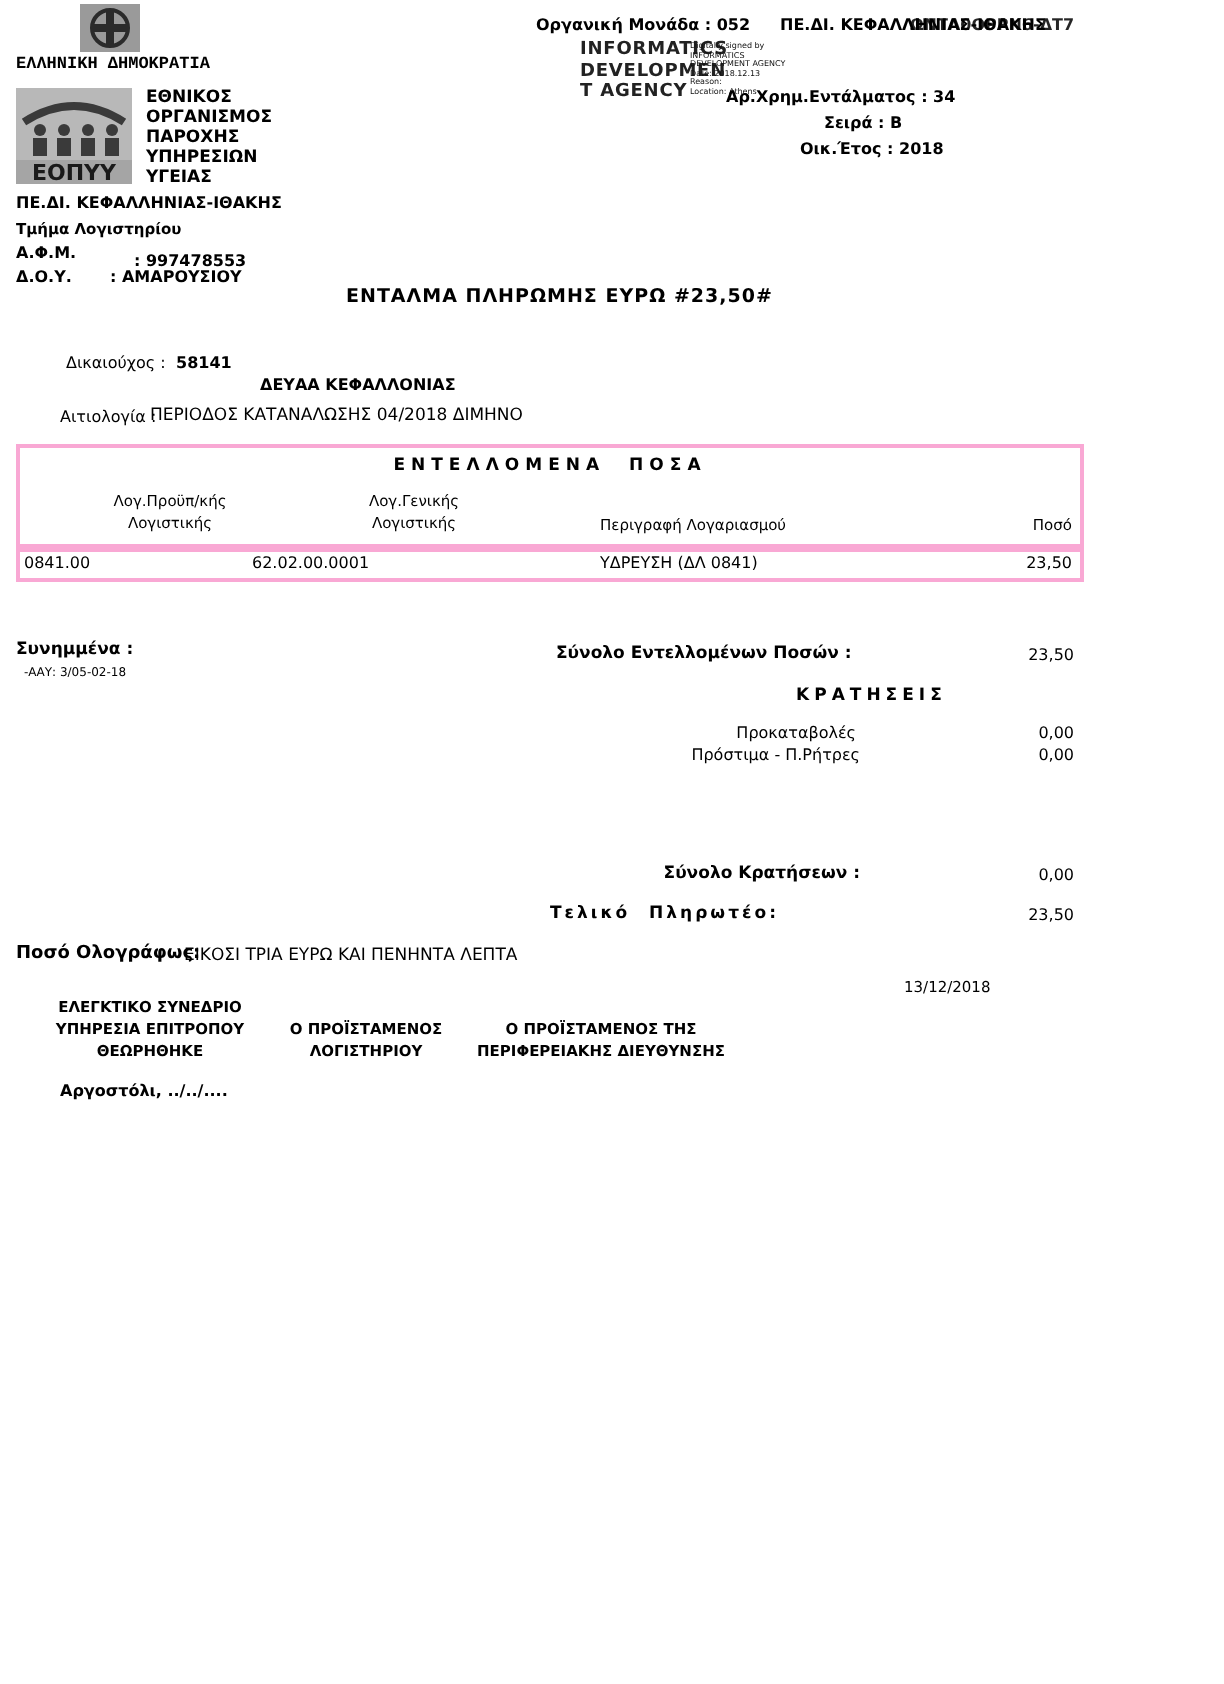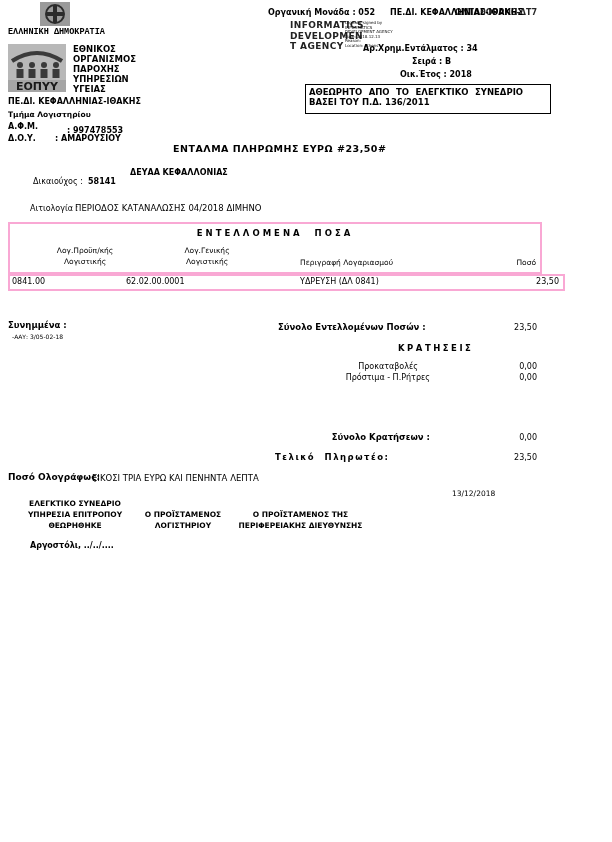--- a/index.html
+++ b/index.html
@@ -97,10 +97,6 @@
   <div class="abs b f8" style="left:412px;top:57px;">Σειρά : Β</div>
   <div class="abs b f8" style="left:400px;top:70px;">Οικ.Έτος : 2018</div>
 
-  <div class="abs box" style="left:305px;top:84px;width:238px;height:24px;padding:2px 3px;">
-    <div class="b f85" style="word-spacing:3.5px;">ΑΘΕΩΡΗΤΟ ΑΠΟ ΤΟ ΕΛΕΓΚΤΙΚΟ ΣΥΝΕΔΡΙΟ</div>
-    <div class="b f85">ΒΑΣΕΙ ΤΟΥ Π.Δ. 136/2011</div>
-  </div>
 
   <div class="abs b" style="left:173px;top:143px;font-size:9.5px;letter-spacing:.5px;">ΕΝΤΑΛΜΑ ΠΛΗΡΩΜΗΣ ΕΥΡΩ #23,50#</div>
 

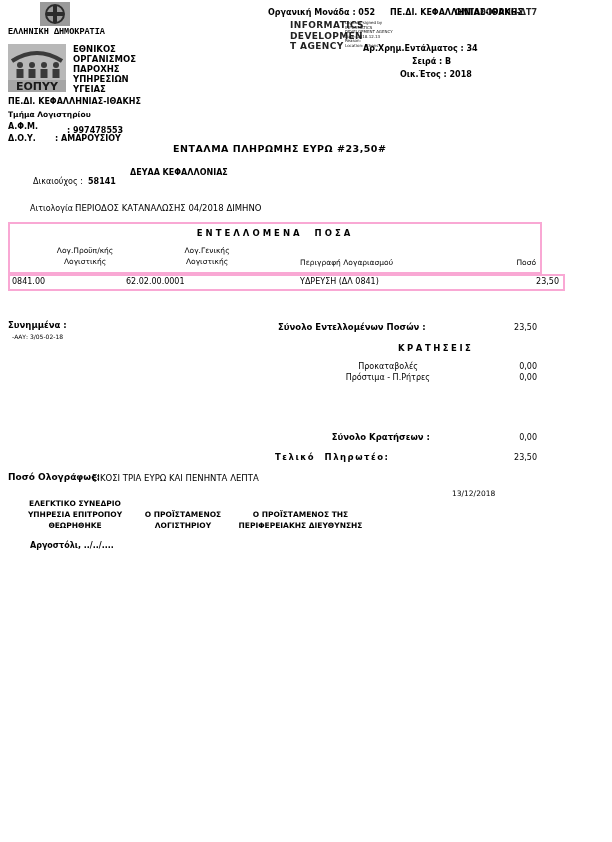--- a/index.html
+++ b/index.html
@@ -102,7 +102,7 @@
 
   <div class="abs f8" style="left:33px;top:177px;">Δικαιούχος :</div>
   <div class="abs b f8" style="left:88px;top:177px;">58141</div>
-  <div class="abs b f8" style="left:130px;top:168px;">ΔΕΥΑΑ ΚΕΦΑΛΛΟΝΙΑΣ</div>
+  <div class="abs b f8" style="left:130px;top:188px;">ΔΕΥΑΑ ΚΕΦΑΛΛΟΝΙΑΣ</div>
 
   <div class="abs f8" style="left:30px;top:204px;">Αιτιολογία :</div>
   <div class="abs f85" style="left:75px;top:203px;">ΠΕΡΙΟΔΟΣ ΚΑΤΑΝΑΛΩΣΗΣ 04/2018 ΔΙΜΗΝΟ</div>

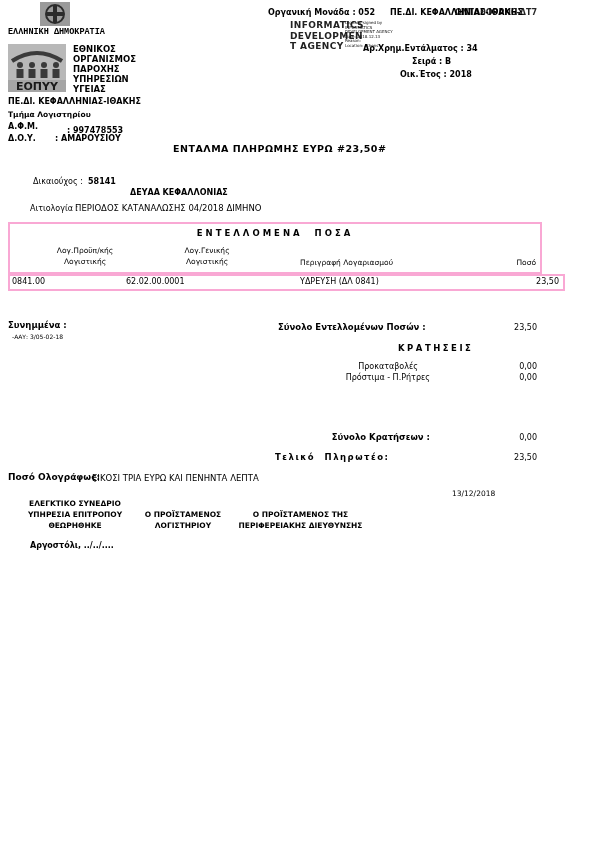--- a/index.html
+++ b/index.html
@@ -121,7 +121,7 @@
     <div class="abs f75 r" style="right:4px;top:34px;">Ποσό</div>
   </div>
 
-  <div class="abs tbl" style="left:8px;top:274px;width:530px;height:13px;padding-left:23px;">
+  <div class="abs tbl" style="left:8px;top:274px;width:530px;height:13px;">
     <div class="abs f8" style="left:2px;top:1px;">0841.00</div>
     <div class="abs f8" style="left:116px;top:1px;">62.02.00.0001</div>
     <div class="abs f8" style="left:290px;top:1px;">ΥΔΡΕΥΣΗ (ΔΛ 0841)</div>

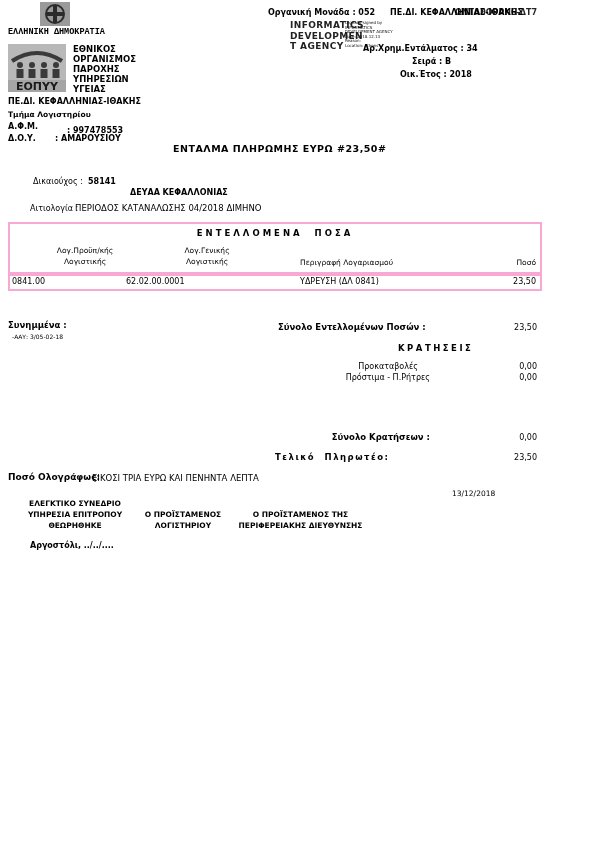--- a/index.html
+++ b/index.html
@@ -136,7 +136,7 @@
 
   <div class="abs b f85 sp2" style="left:398px;top:343px;">ΚΡΑΤΗΣΕΙΣ</div>
 
-  <div class="abs f8 r" style="left:288px;top:362px;width:130px;text-align:right;">Προκαταβολές</div>
+  <div class="abs f8 r" style="left:298px;top:362px;width:130px;text-align:right;">Προκαταβολές</div>
   <div class="abs f8 val" style="left:489px;top:362px;">0,00</div>
 
   <div class="abs f8 r" style="left:300px;top:373px;width:130px;">Πρόστιμα - Π.Ρήτρες</div>

